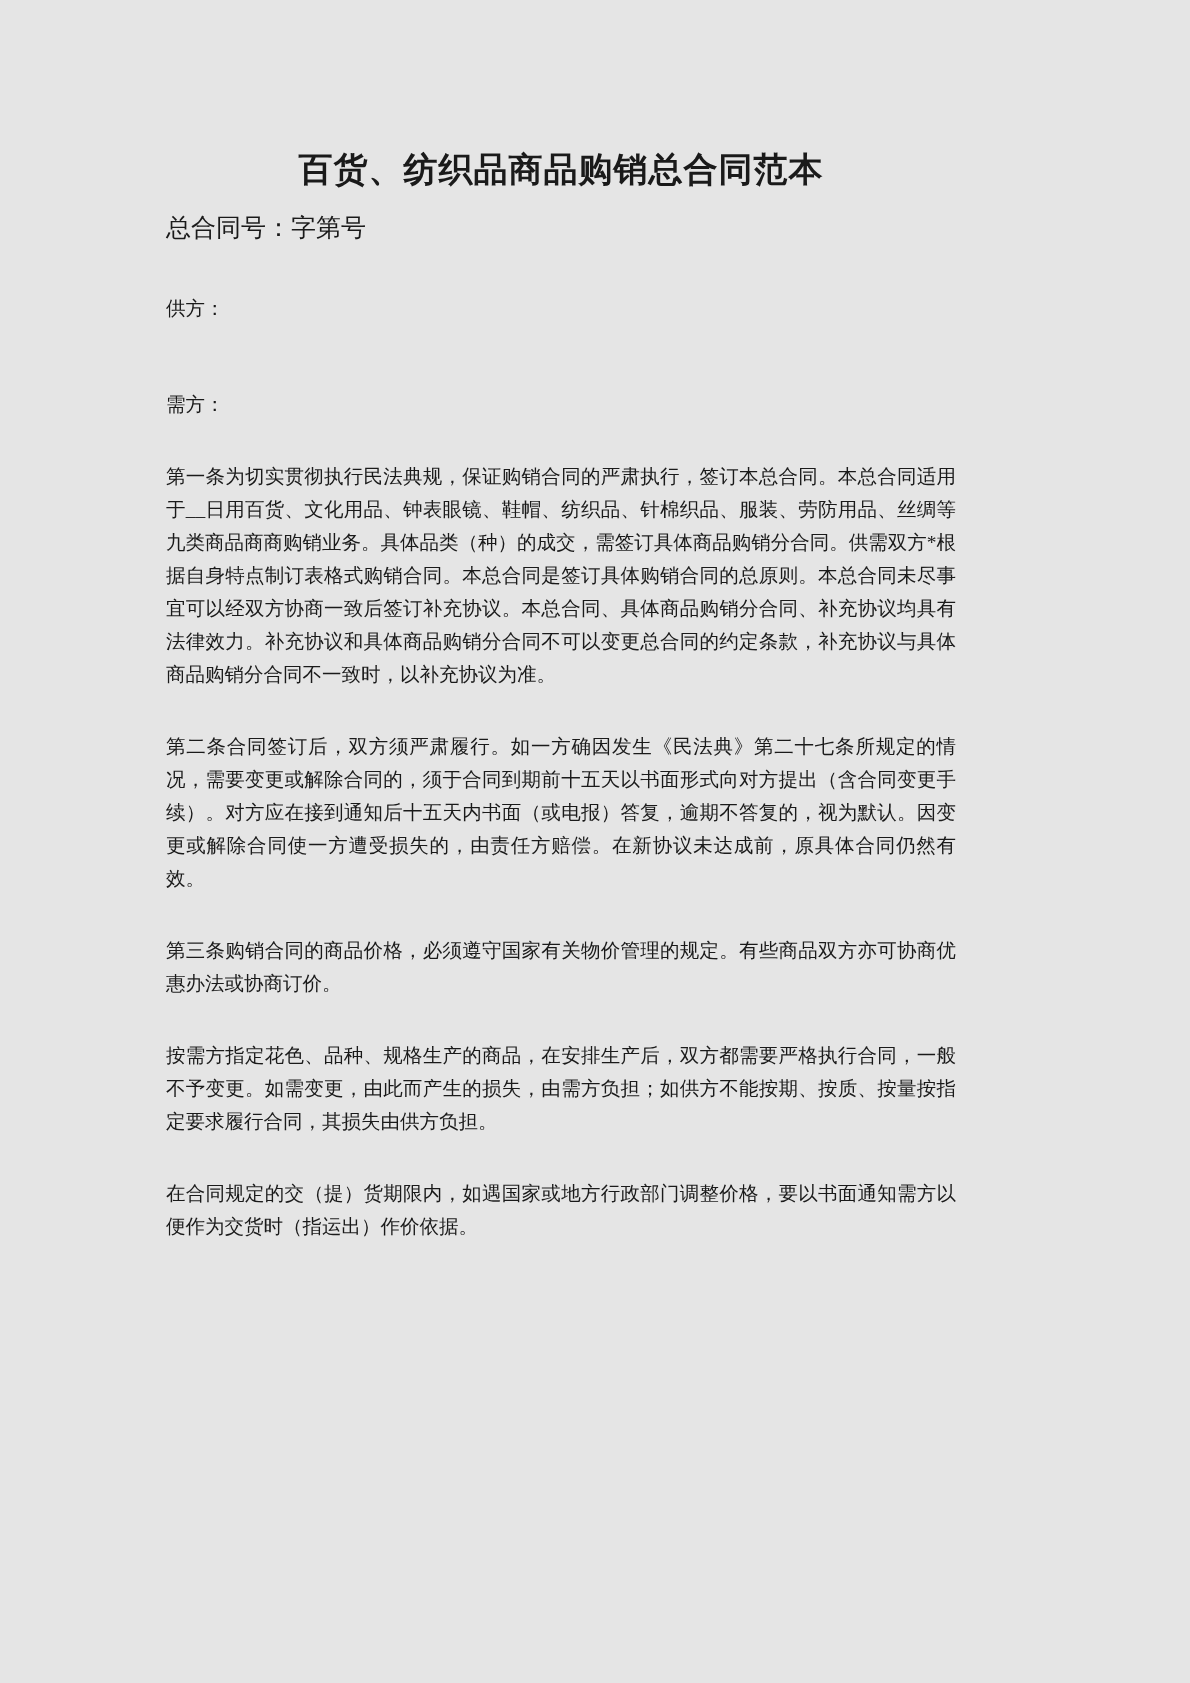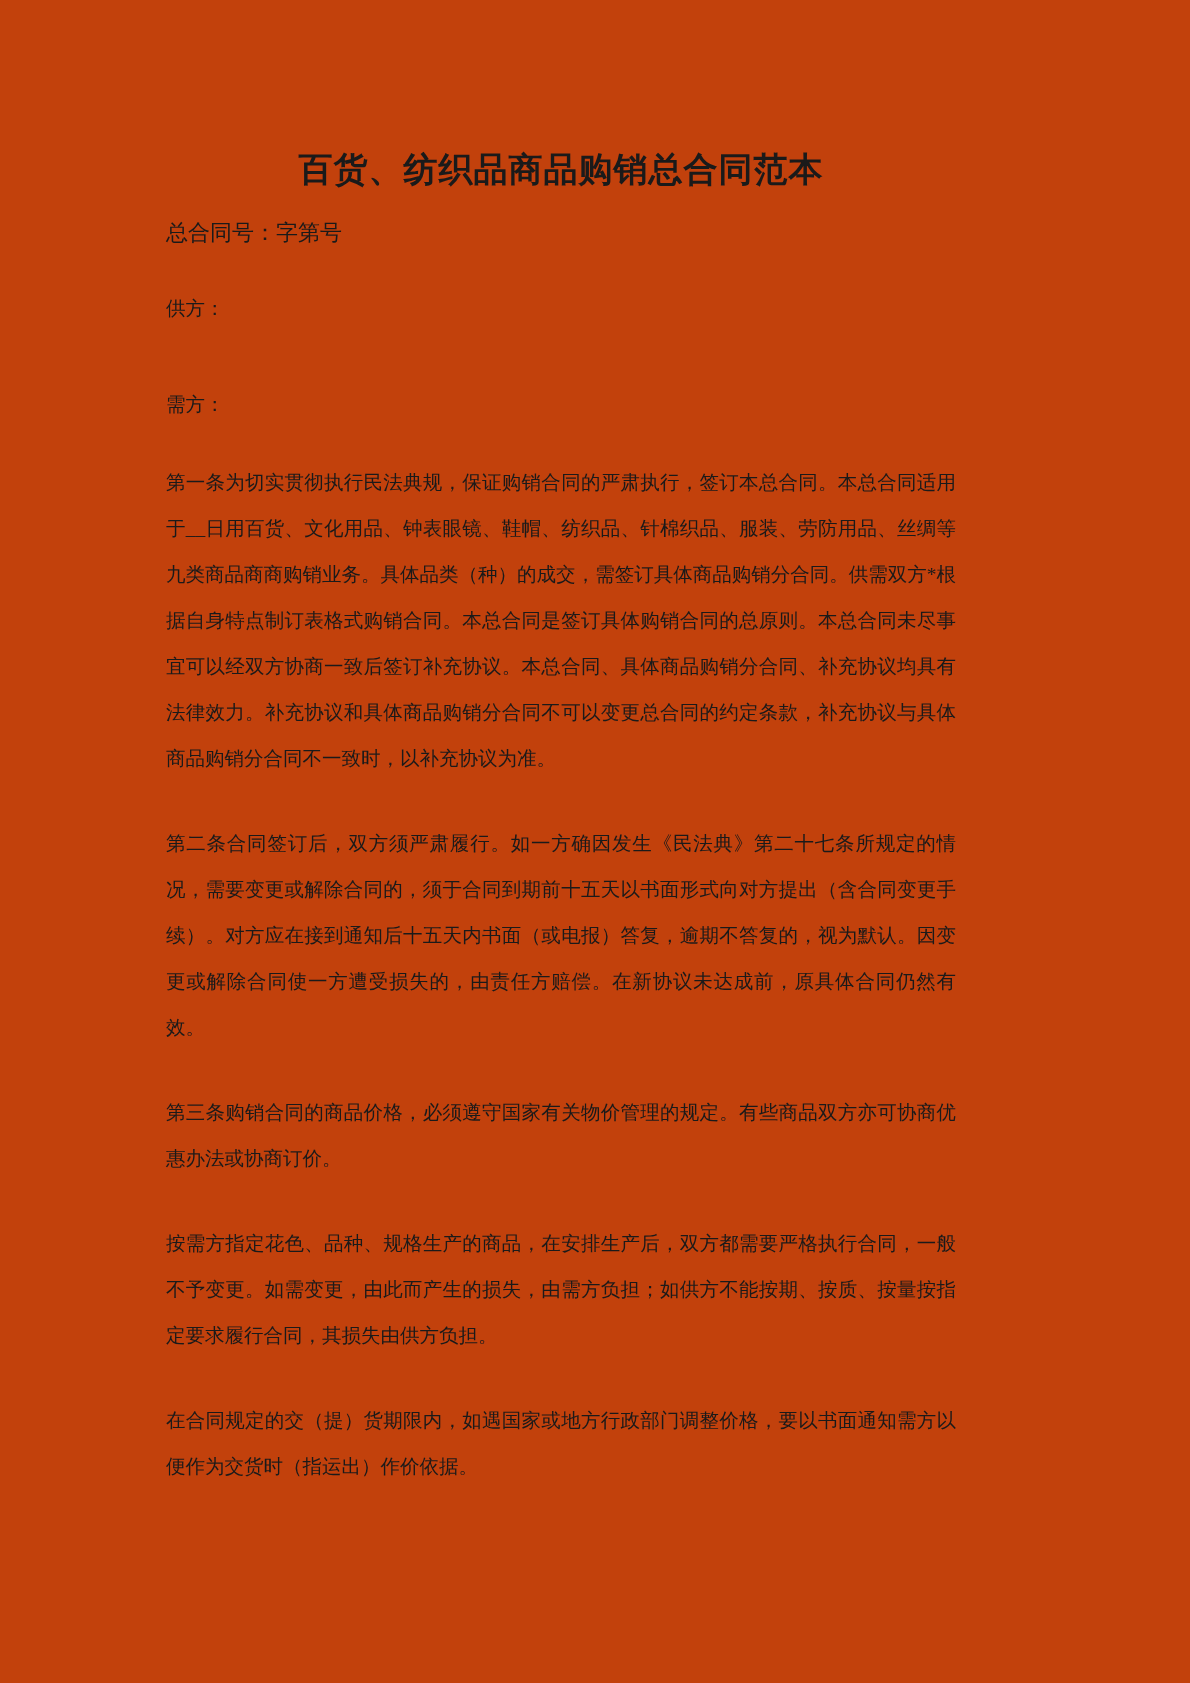--- a/index.html
+++ b/index.html
@@ -14,7 +14,7 @@
   .page {
     width: 1190px;
     height: 1683px;
-    background: #c2410c;
+    background: #e5e5e5;
     position: relative;
     box-sizing: border-box;
     padding: 0;

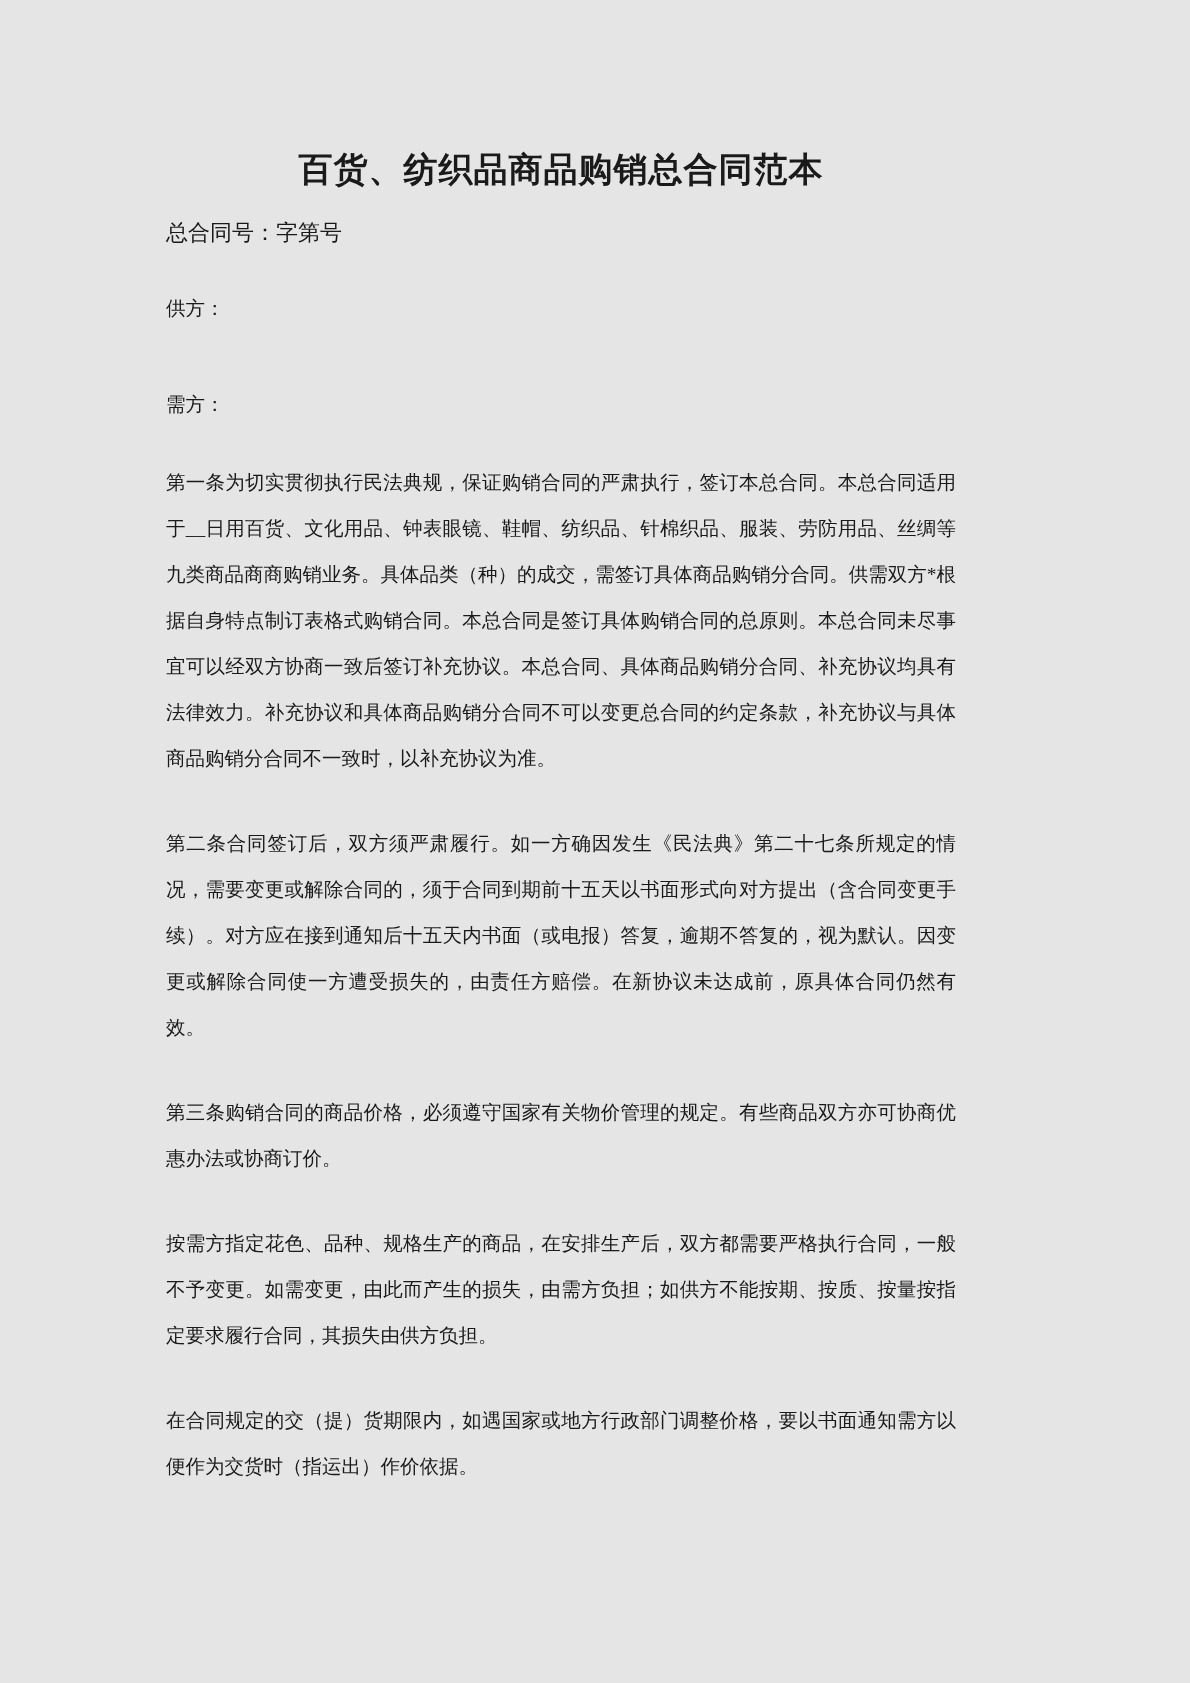--- a/index.html
+++ b/index.html
@@ -42,9 +42,9 @@
   }
   .contract-no {
     position: absolute;
-    top: 215px;
+    top: 208px;
     left: 0;
-    font-size: 22px;
+    font-size: 25px;
     line-height: 1.6;
   }
   .party-line {

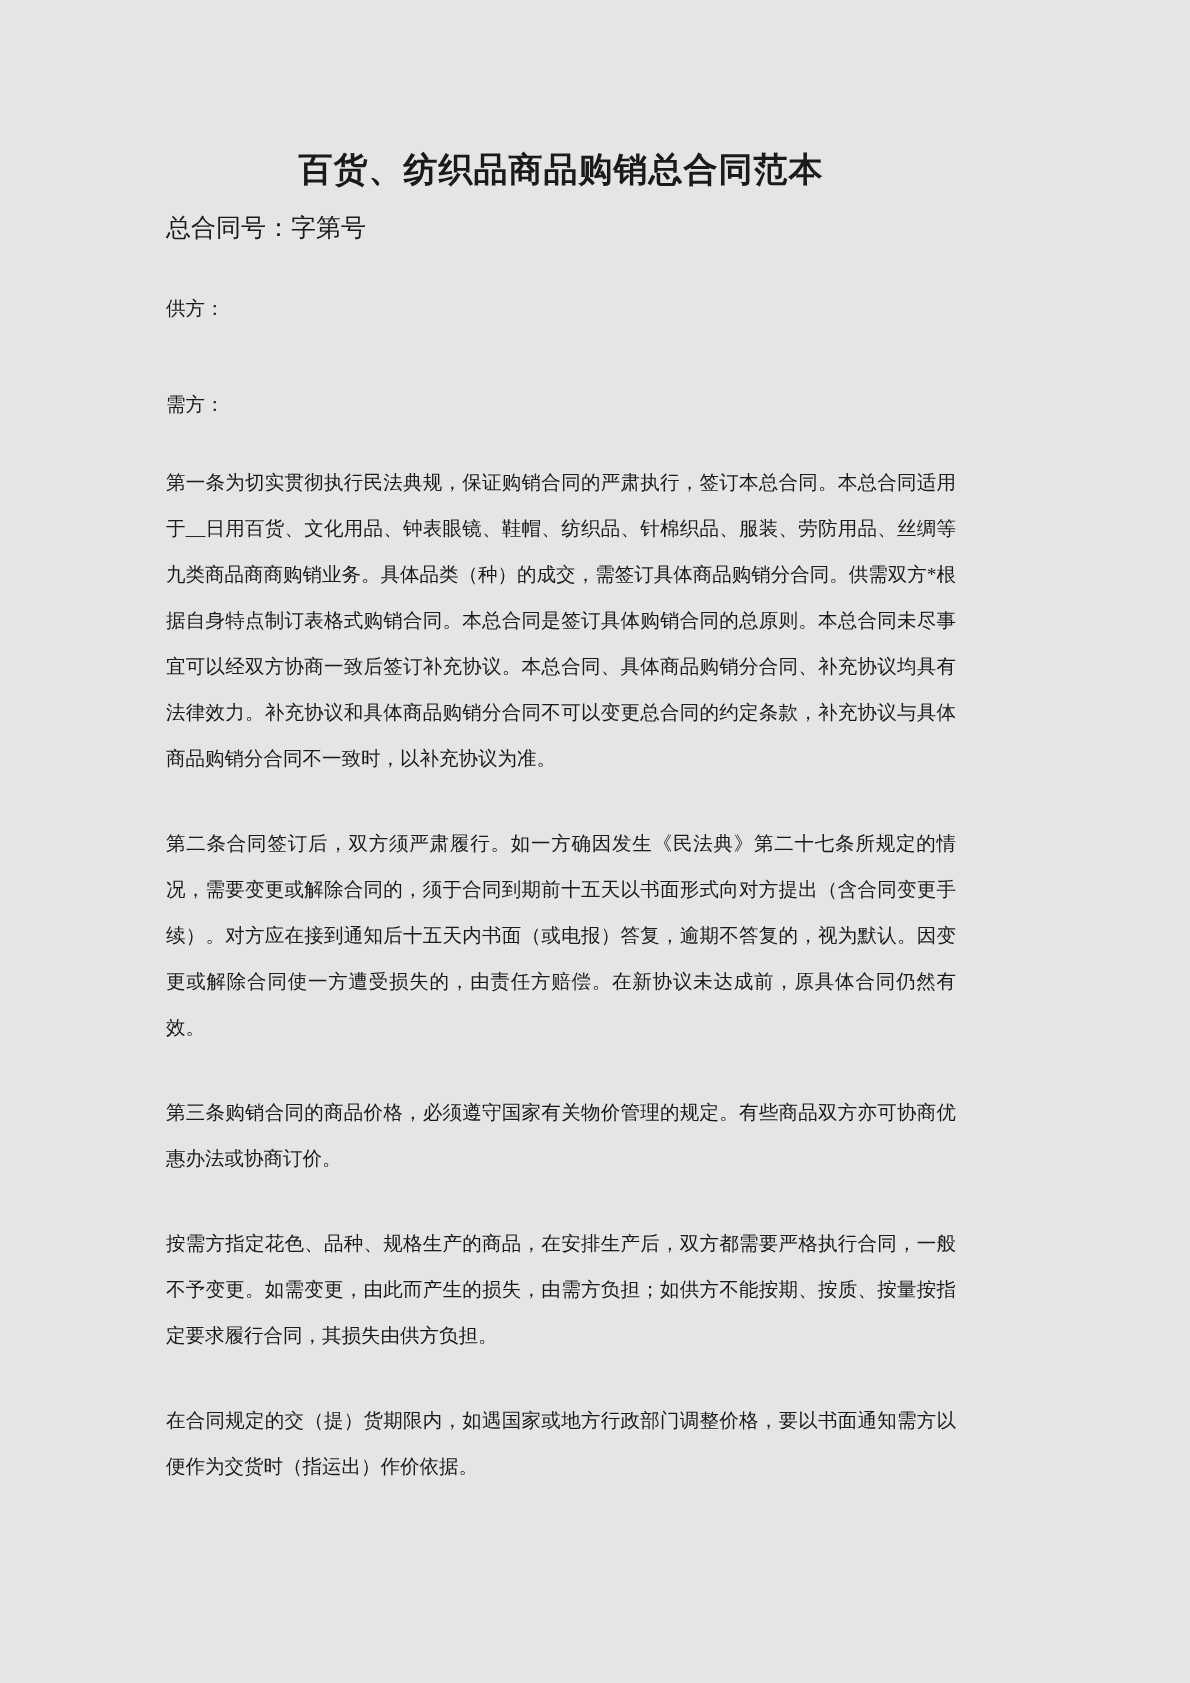--- a/index.html
+++ b/index.html
@@ -63,7 +63,7 @@
   }
   p.para {
     font-size: 19.5px;
-    line-height: 46px;
+    line-height: 33px;
     text-align: justify;
     text-justify: inter-ideograph;
     margin: 0 0 39px 0;

